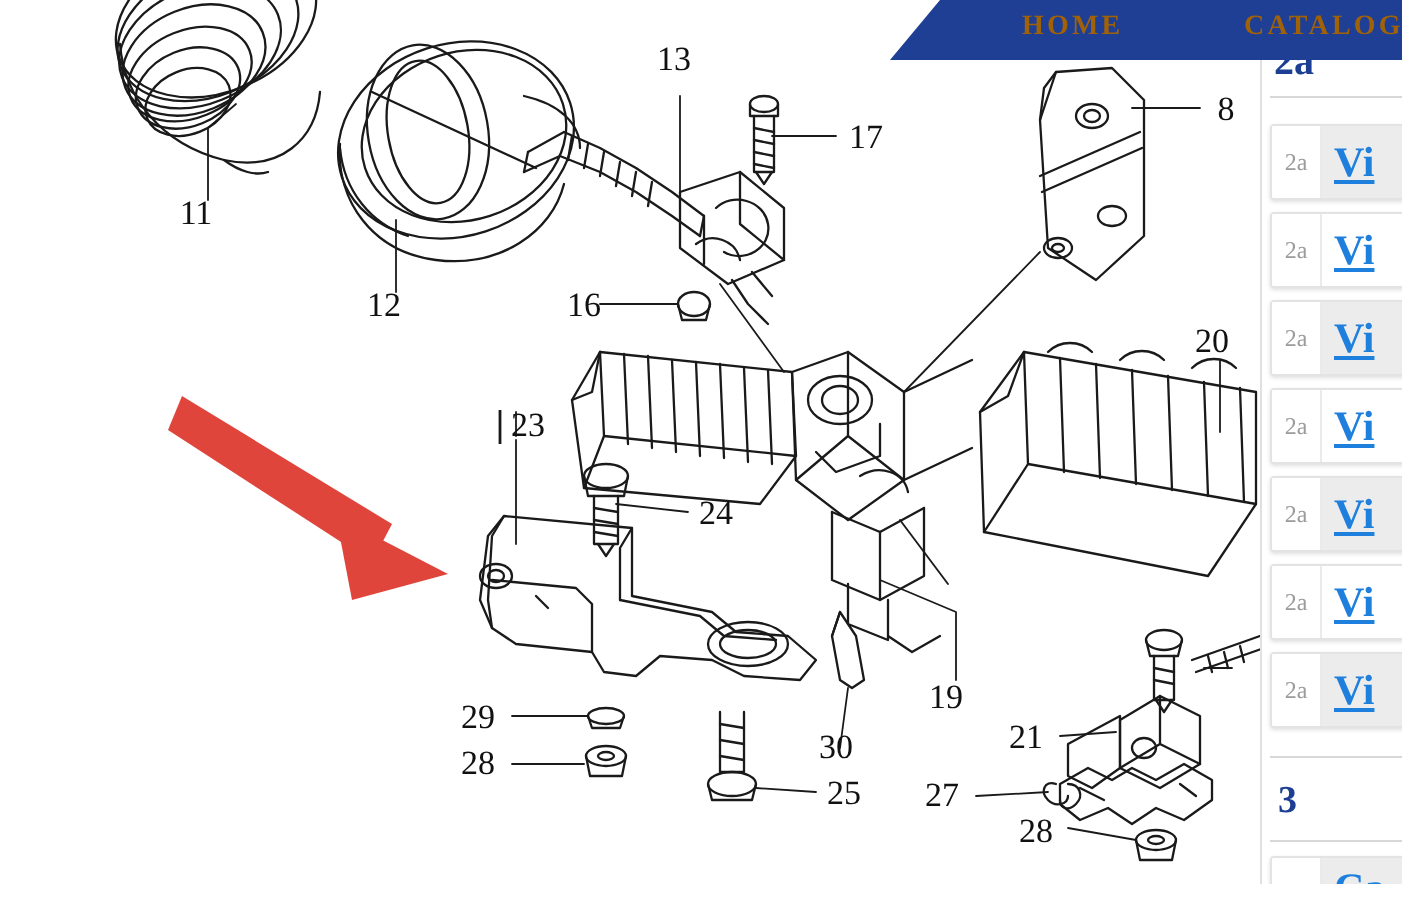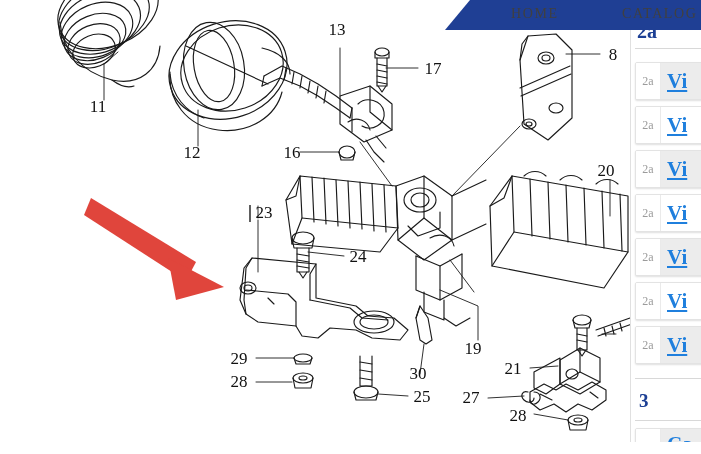--- a/index.html
+++ b/index.html
@@ -34,8 +34,8 @@
     display:flex;align-items:center;z-index:2;
   }
   .nav-link{
-    color:#404040;font-family:"Liberation Serif", serif;
-    font-size:14px;letter-spacing:1.6px;font-weight:400;
+    color:#a16207;font-family:"Liberation Serif", serif;
+    font-size:14px;letter-spacing:1.6px;font-weight:700;
     text-decoration:none;white-space:nowrap;
   }
   #nav-home{position:absolute;left:81px;top:6px;}

